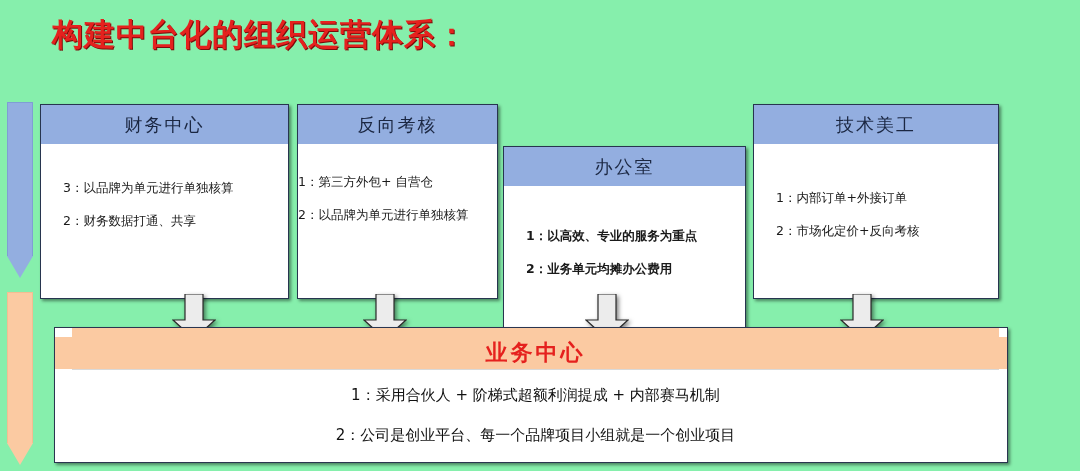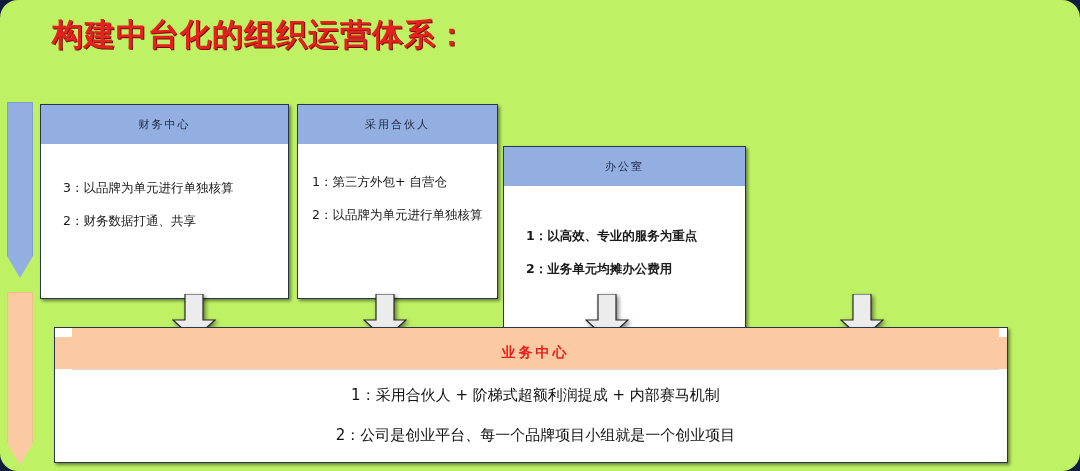--- a/index.html
+++ b/index.html
@@ -20,8 +20,7 @@
     left: 0; top: 0;
     width: 1080px;
     height: 471px;
-    background: #bef264;
-    border-radius: 18px;
+    background: #86efac;
   }
 
   

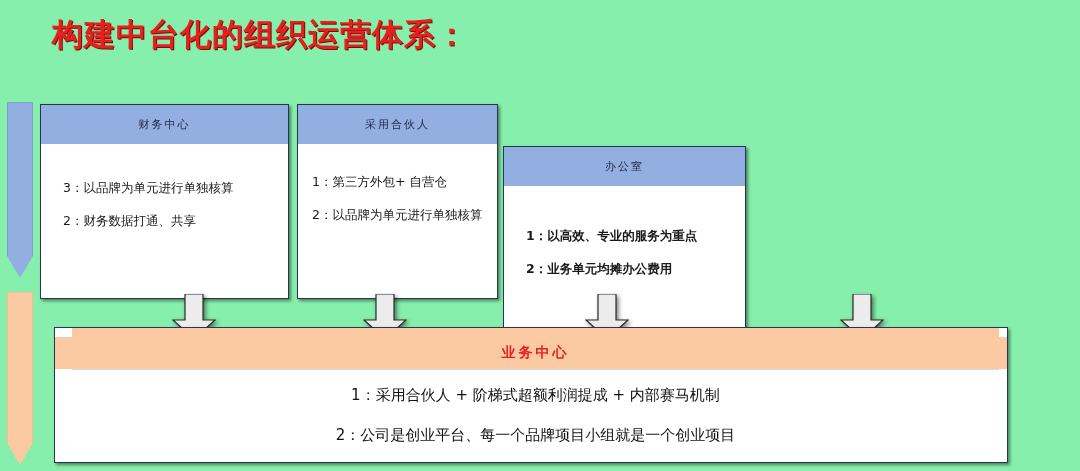--- a/index.html
+++ b/index.html
@@ -97,7 +97,7 @@
   }
   .card-header-text {
     font-family: "DejaVu Sans", sans-serif;
-    font-size: 11px;
+    font-size: 18px;
     color: #1b2742;
     letter-spacing: 2px;
   }

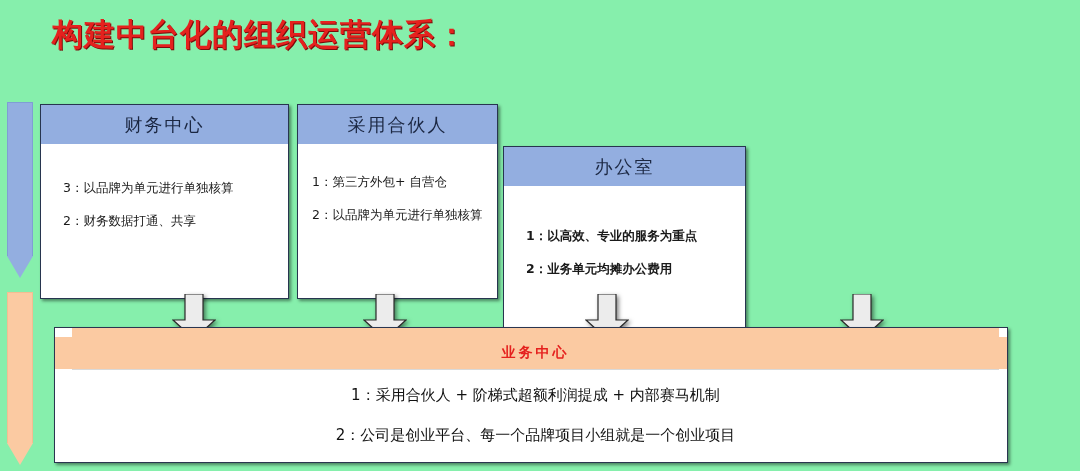--- a/index.html
+++ b/index.html
@@ -221,7 +221,7 @@
 
   <div class="card" id="card-1">
     <div class="card-header">
-      <span class="card-header-text">采用合伙人</span>
+      <span class="card-header-text">反向考核</span>
     </div>
     <div class="card-body" style="padding-top:30px;padding-left:14px;">
       <div class="bullet">1：第三方外包+ 自营仓</div>

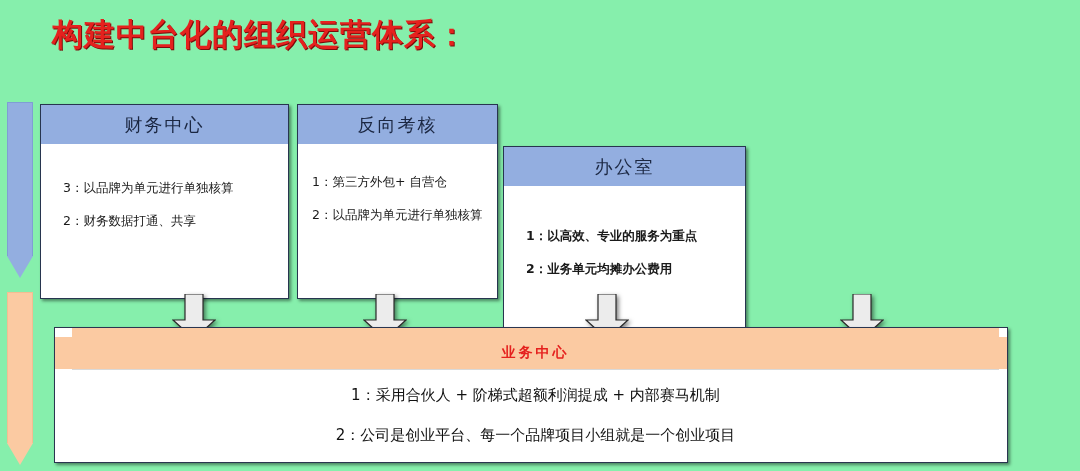--- a/index.html
+++ b/index.html
@@ -239,6 +239,15 @@
     </div>
   </div>
 
+  <div class="card" id="card-3">
+    <div class="card-header">
+      <span class="card-header-text">技术美工</span>
+    </div>
+    <div class="card-body" style="padding-top:46px;padding-left:22px;">
+      <div class="bullet">1：内部订单+外接订单</div>
+      <div class="bullet">2：市场化定价+反向考核</div>
+    </div>
+  </div>
 
   <div class="down-arrow" style="left:172px;">
     <svg width="44" height="46" viewBox="0 0 44 46" xmlns="http://www.w3.org/2000/svg">

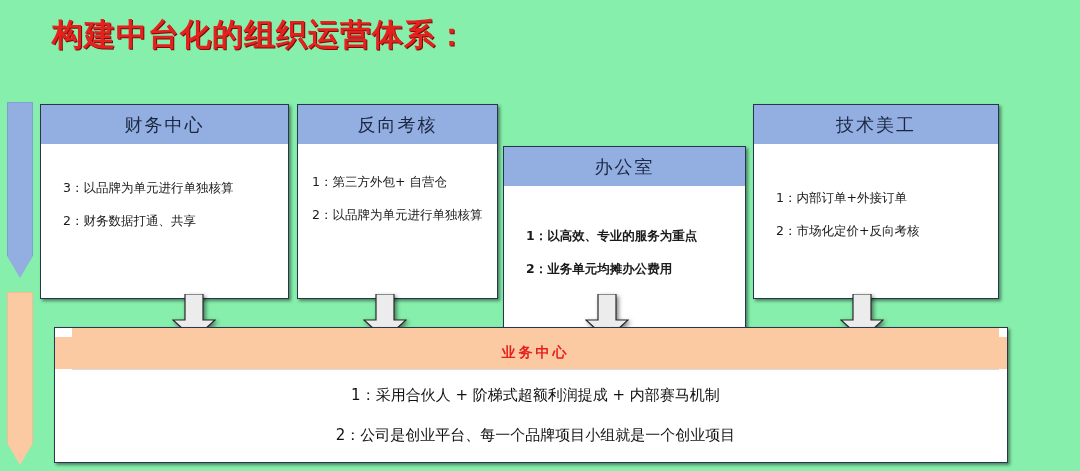--- a/index.html
+++ b/index.html
@@ -223,7 +223,7 @@
     <div class="card-header">
       <span class="card-header-text">反向考核</span>
     </div>
-    <div class="card-body" style="padding-top:30px;padding-left:14px;">
+    <div class="card-body" style="padding-top:30px;padding-left:0;">
       <div class="bullet">1：第三方外包+ 自营仓</div>
       <div class="bullet">2：以品牌为单元进行单独核算</div>
     </div>

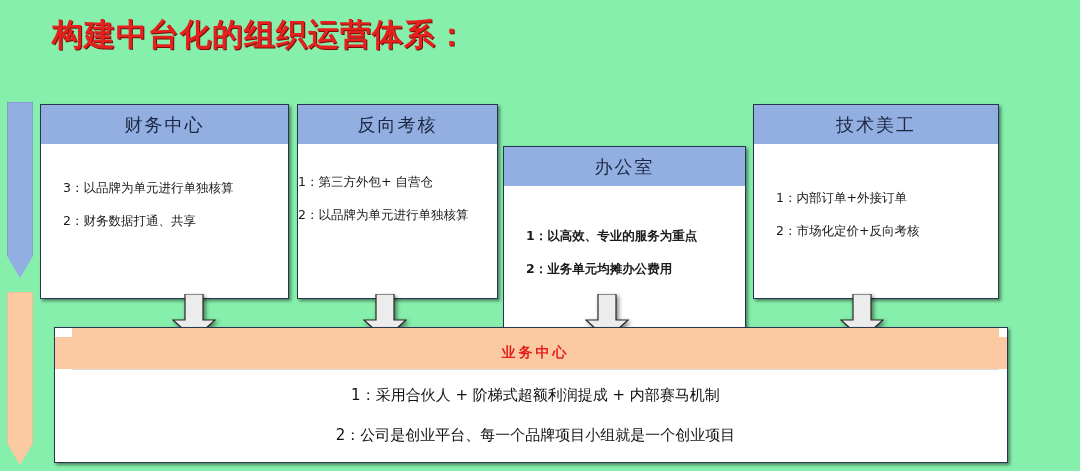--- a/index.html
+++ b/index.html
@@ -159,7 +159,7 @@
   }
   .bottom-header-text {
     font-family: Liberation Serif, serif;
-    font-size: 14px;
+    font-size: 22px;
     font-weight: bold;
     color: #e5211e;
     letter-spacing: 3px;

